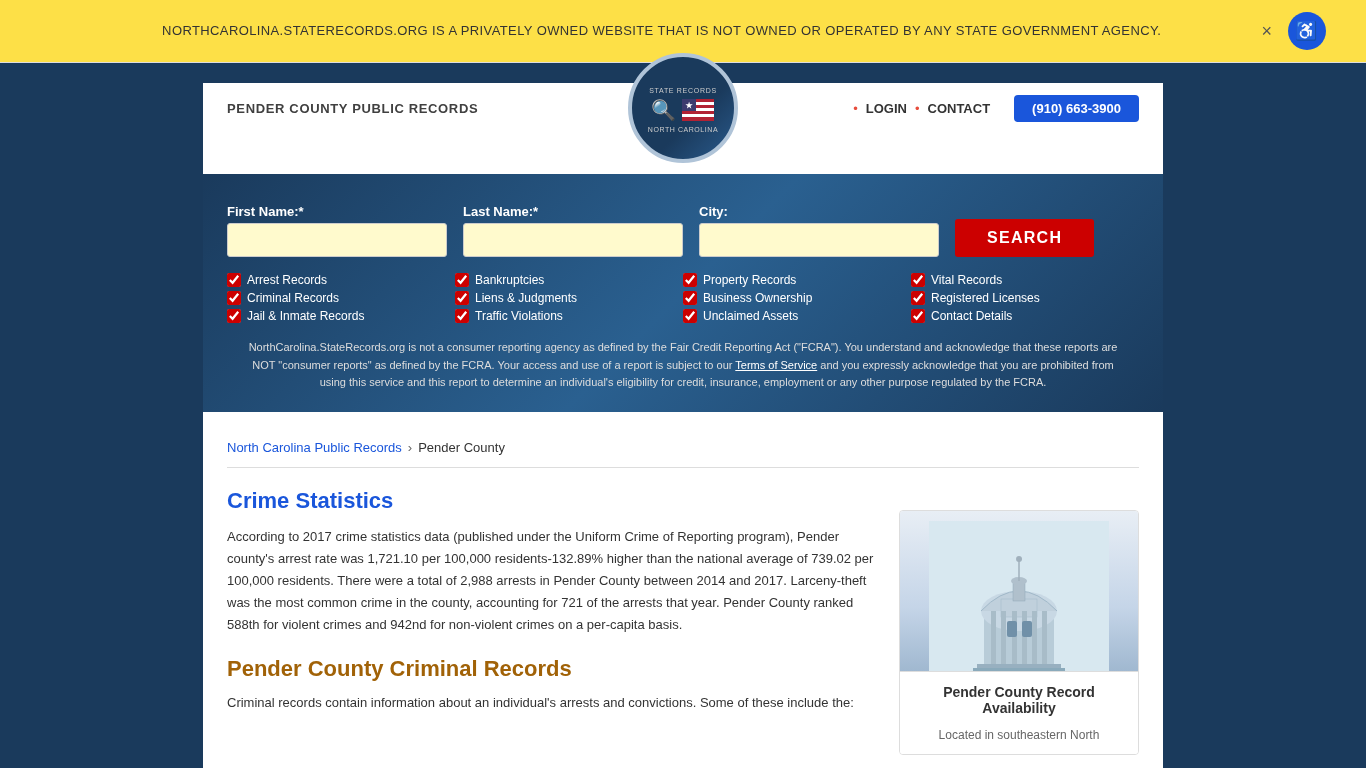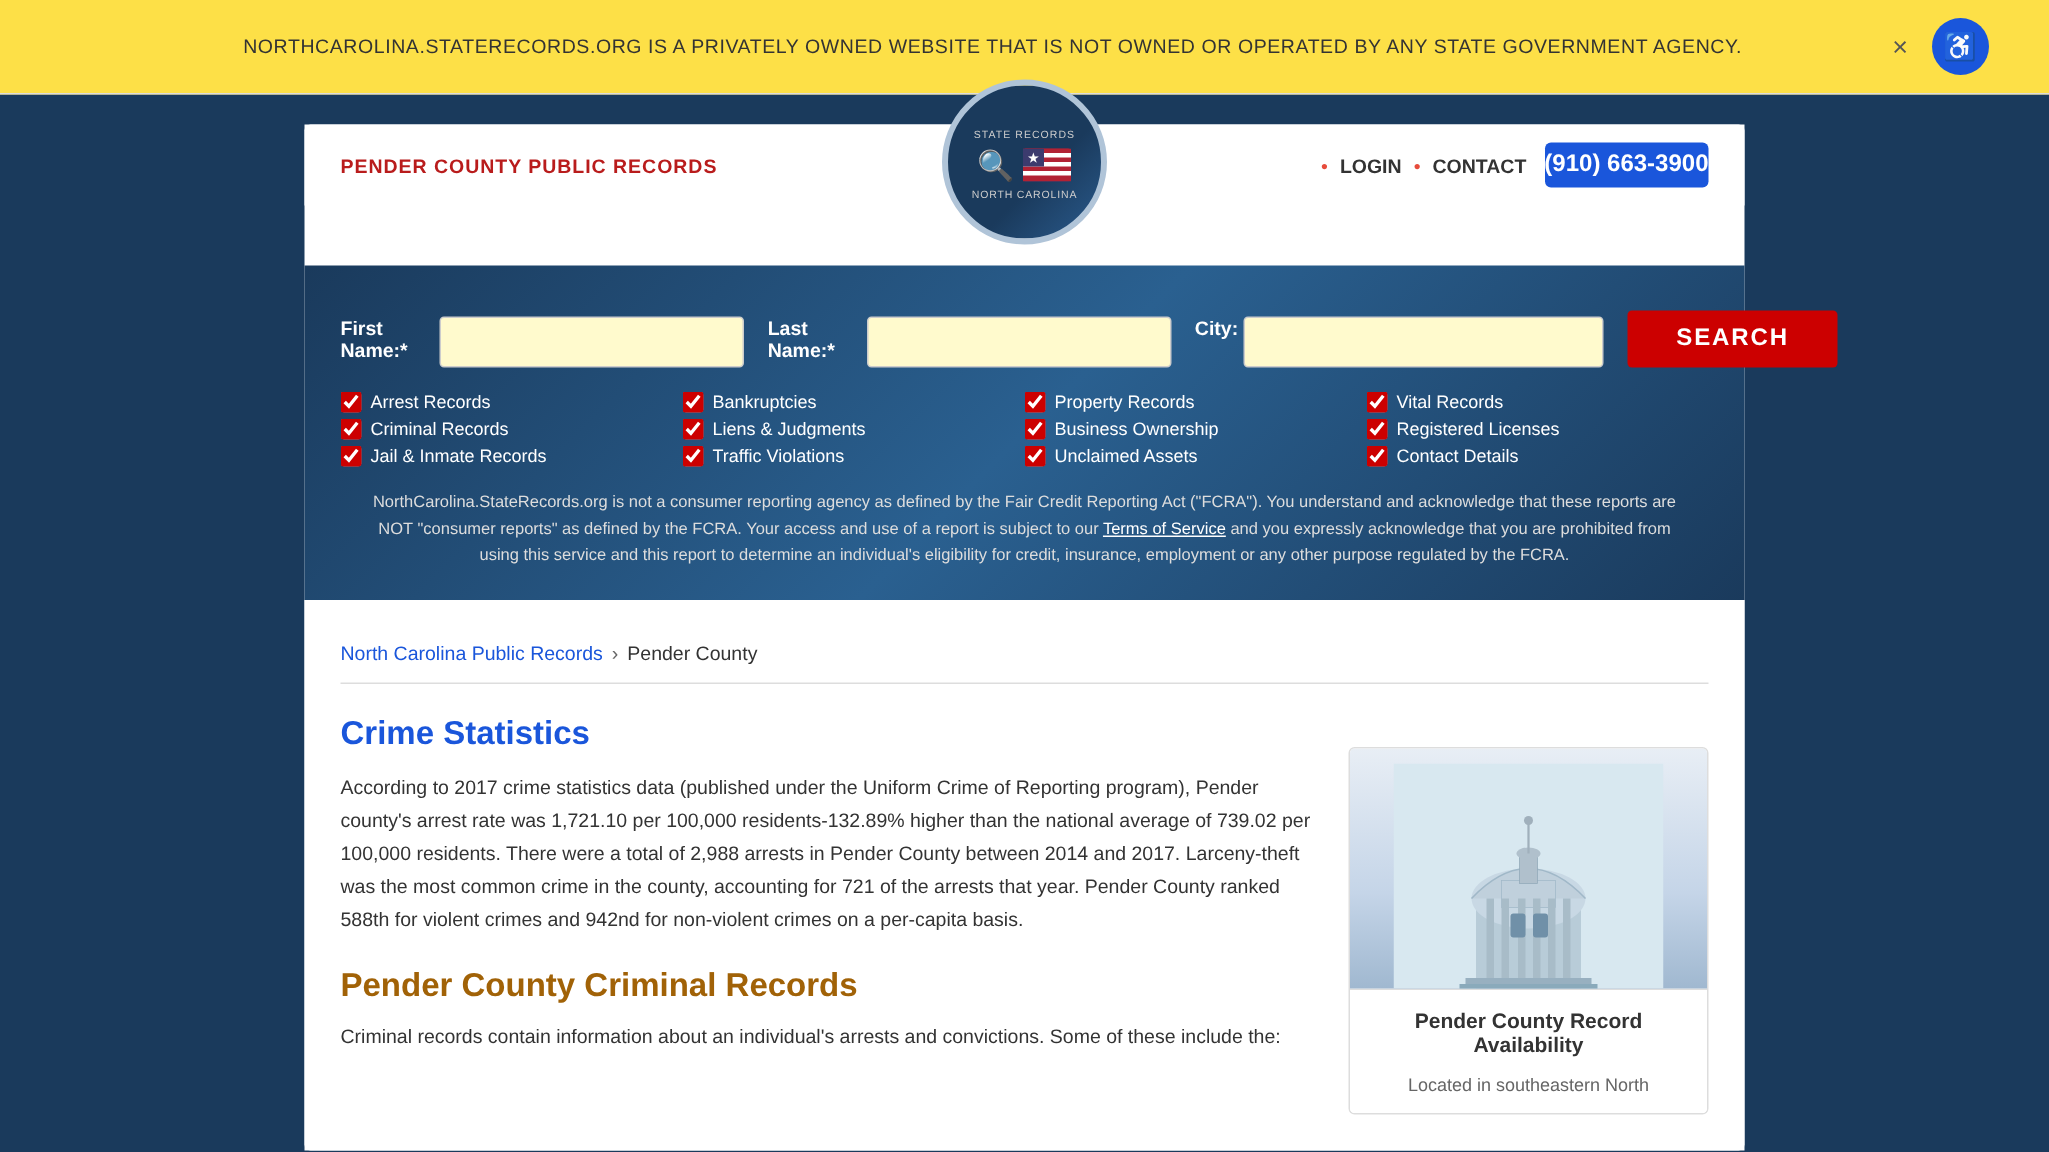--- a/index.html
+++ b/index.html
@@ -76,7 +76,7 @@
       border-bottom: none;
     }
     #site-title {
-      color: #b91c1c;
+      color: #404040;
       font-size: 13px;
       font-weight: bold;
       letter-spacing: 0.05em;

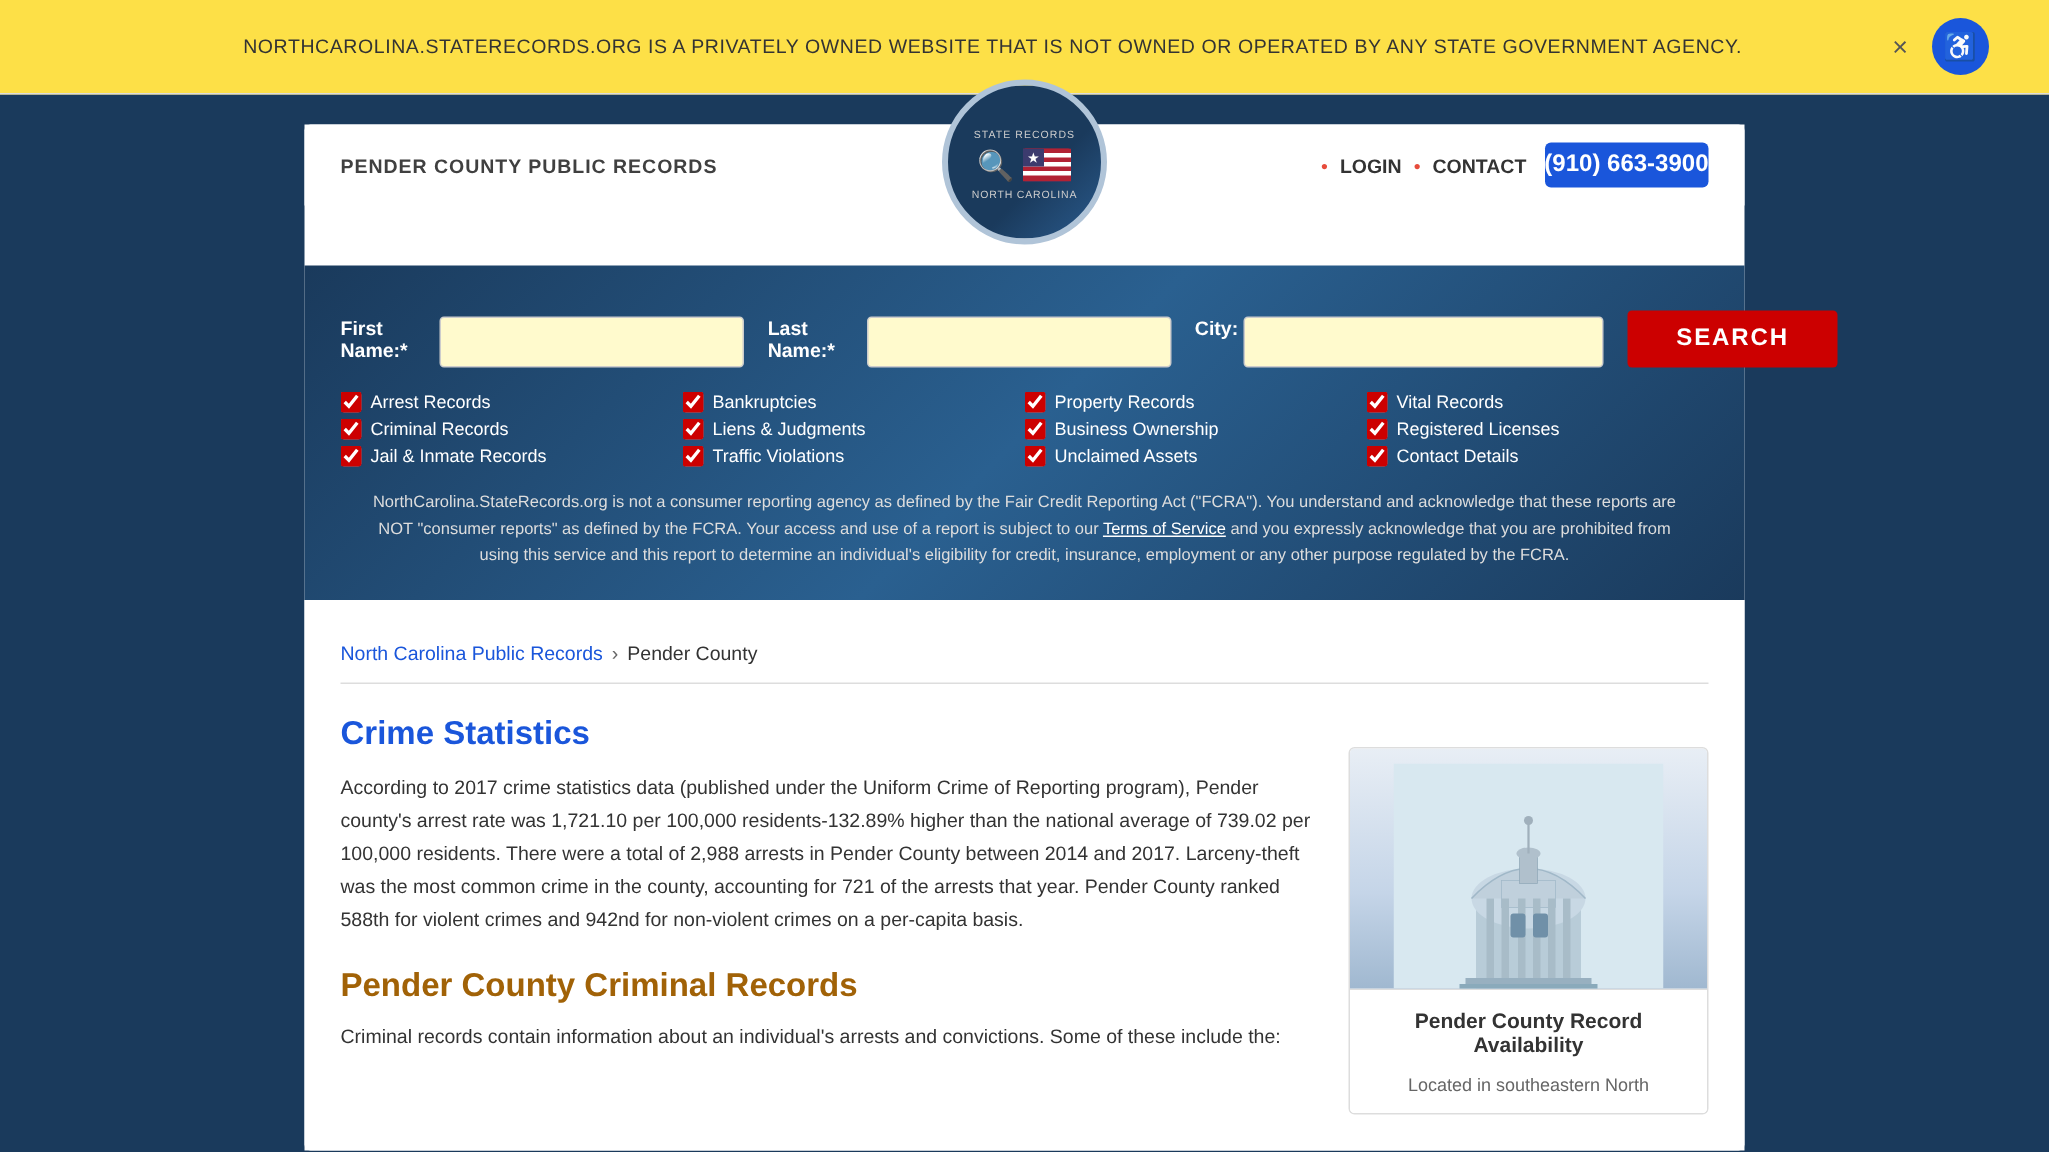--- a/index.html
+++ b/index.html
@@ -150,13 +150,13 @@
     #phone-btn {
       background-color: #1a56db;
       color: white;
-      padding: 6px 0;
+      padding: 6px 18px;
       border-radius: 4px;
-      font-size: 16px;
+      font-size: 13px;
       font-weight: bold;
       cursor: pointer;
       border: none;
-      margin-left: 4px;
+      margin-left: 16px;
     }
 
     

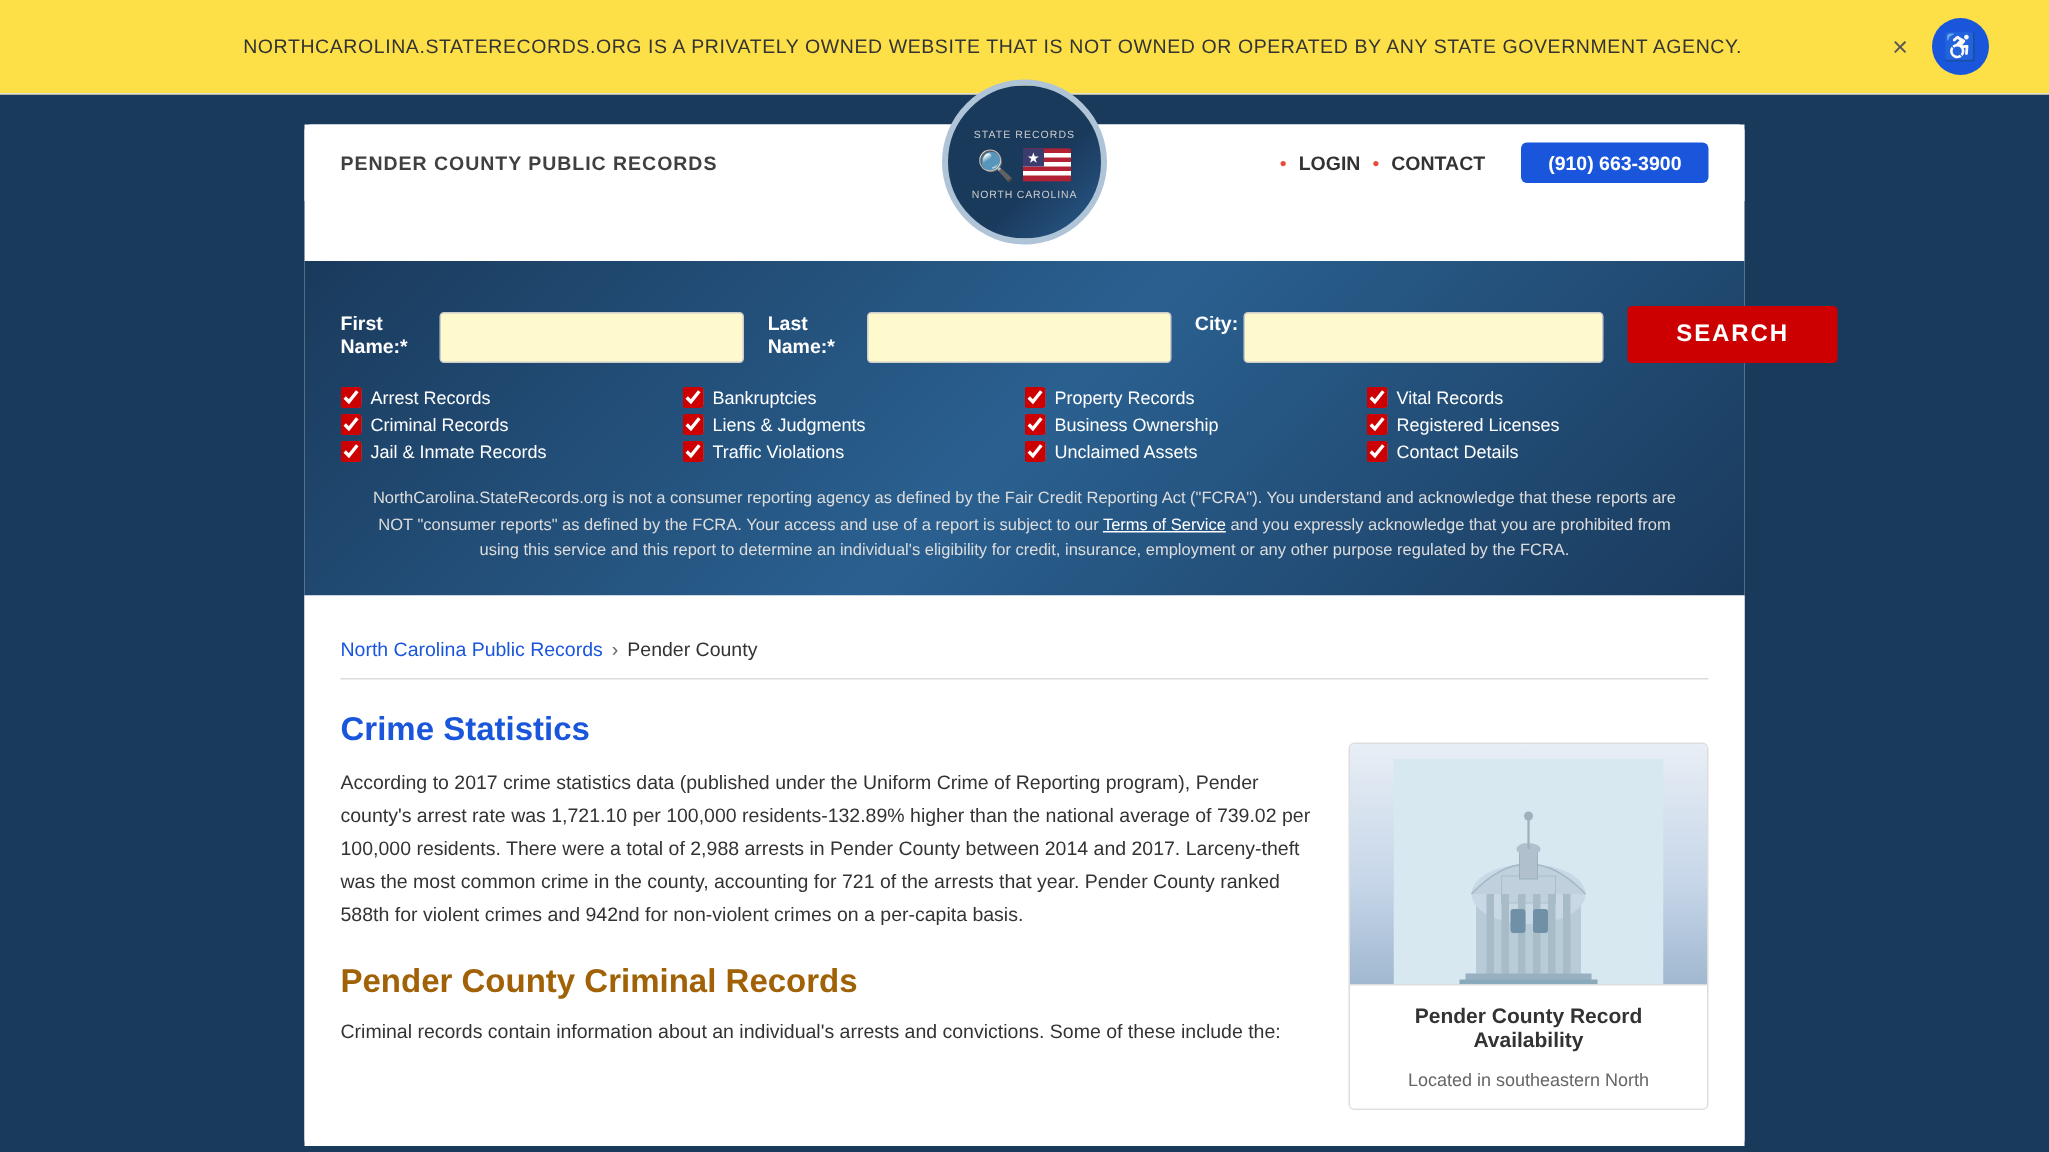--- a/index.html
+++ b/index.html
@@ -173,7 +173,7 @@
     }
     .field-group {
       display: flex;
-      flex-direction: row;
+      flex-direction: column;
       gap: 4px;
     }
     .field-group label {

